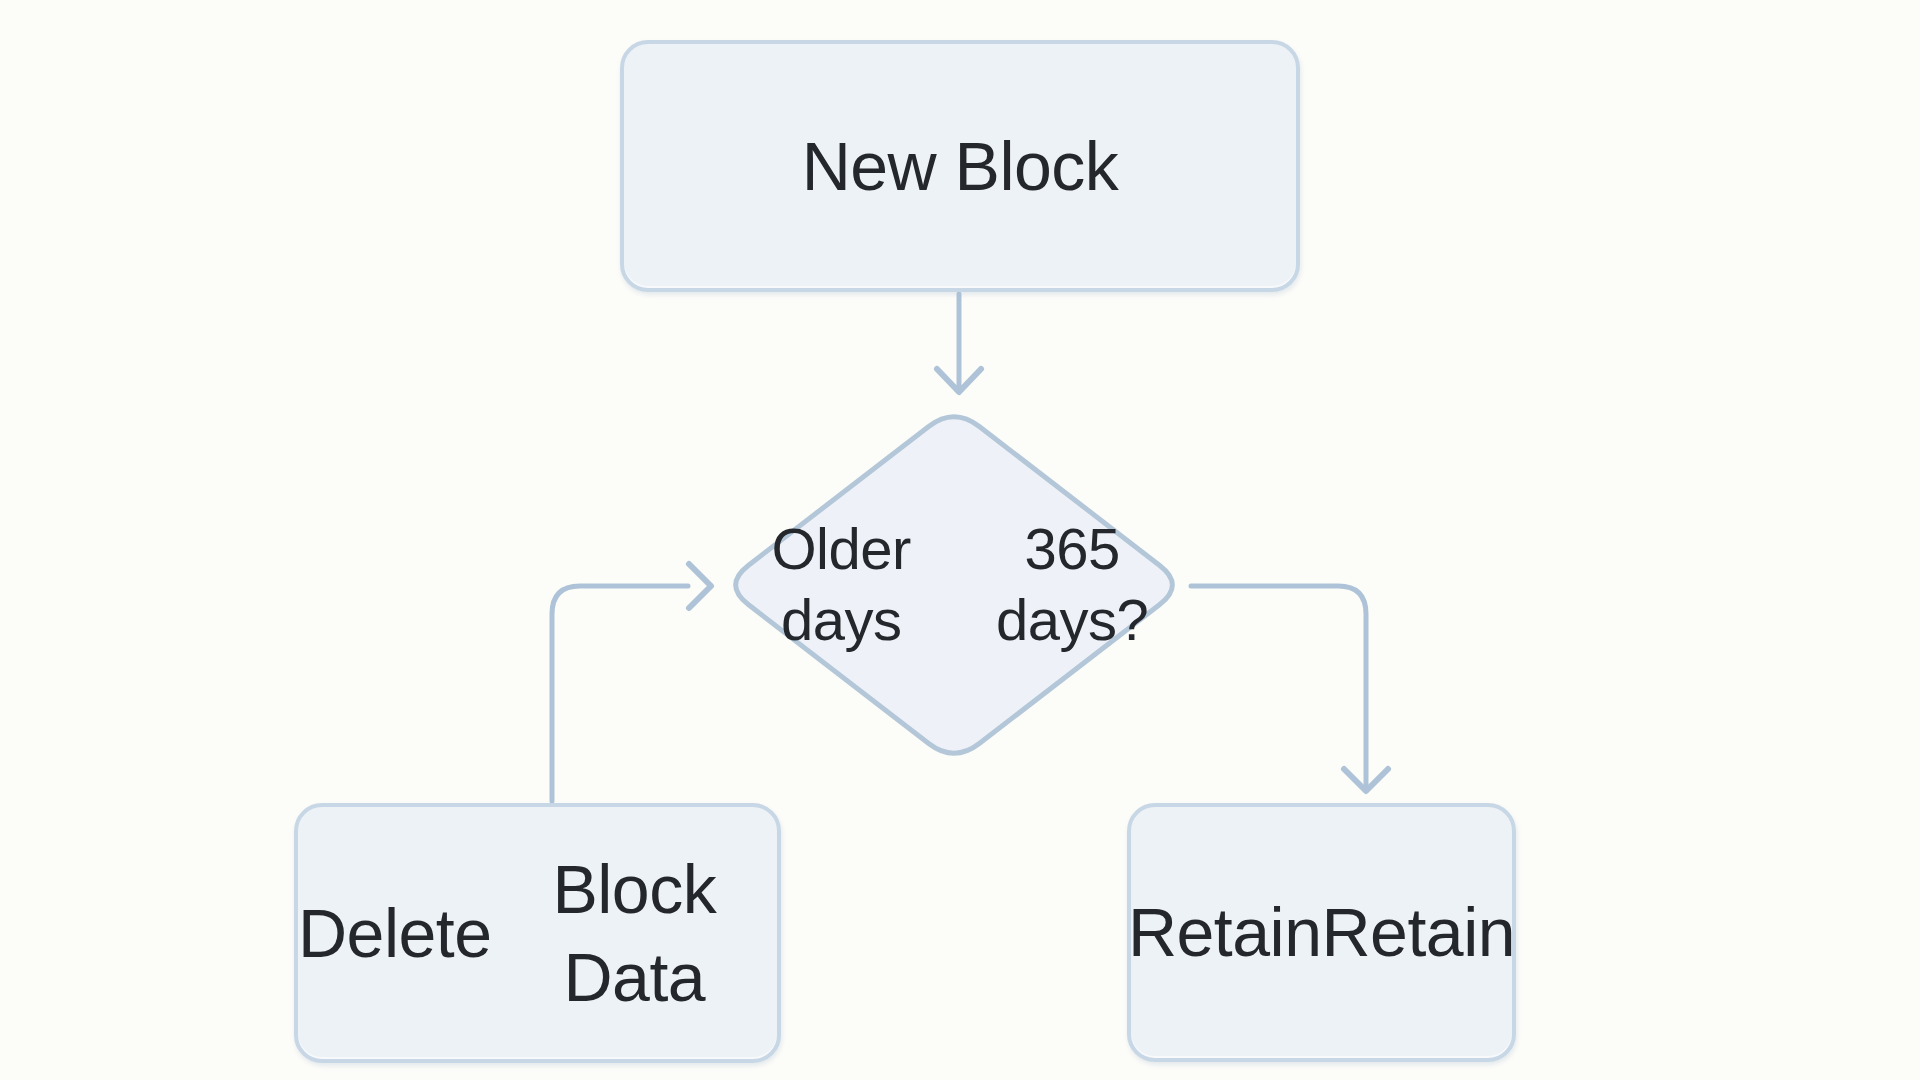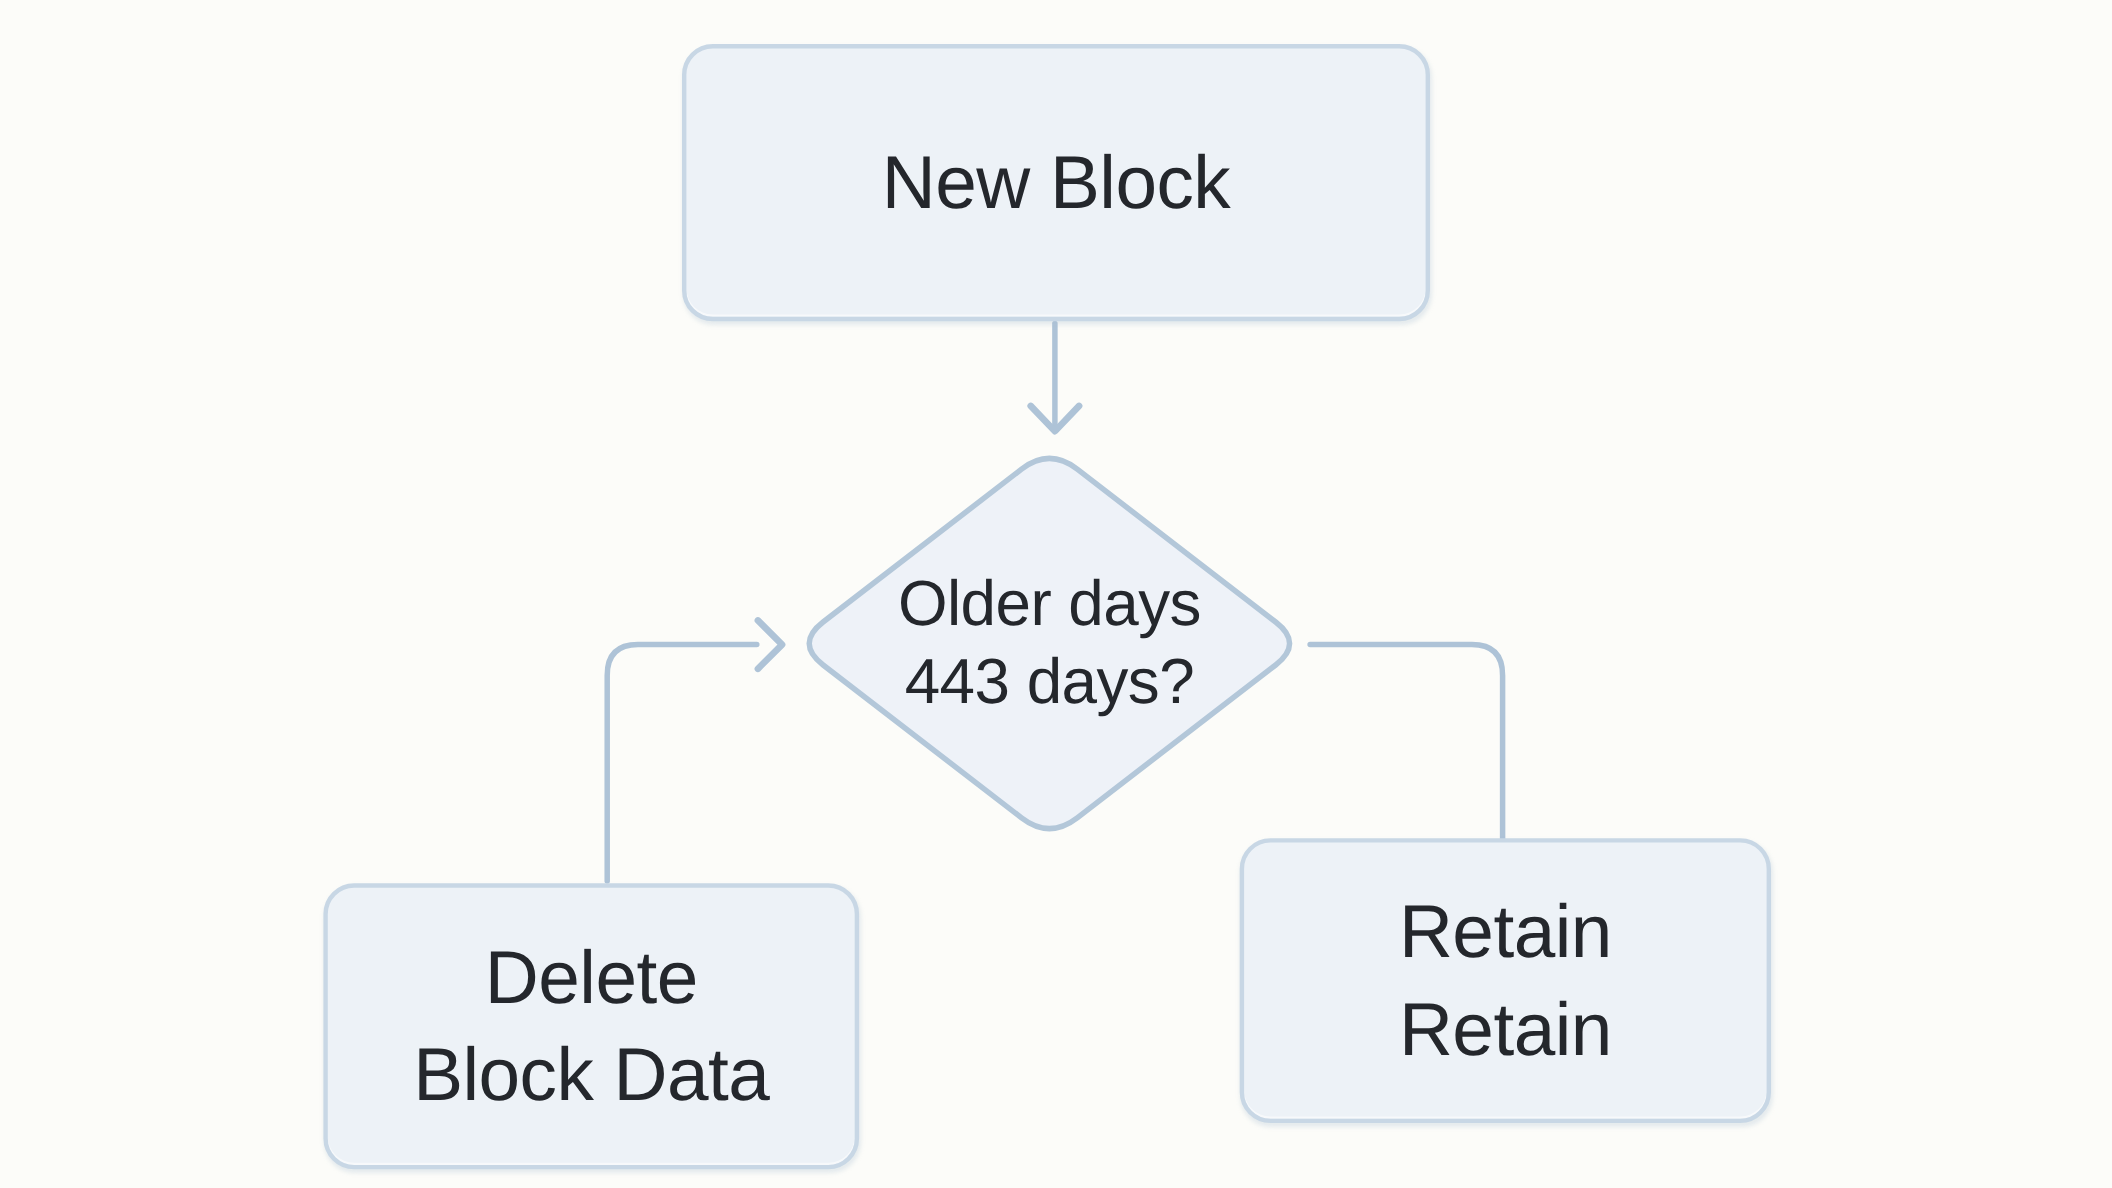--- a/index.html
+++ b/index.html
@@ -28,7 +28,7 @@
   }
   .node{
     position:absolute;
-    display:flex;flex-direction:column;align-items:center;justify-content:center;
+    display:flex;align-items:center;justify-content:center;
     text-align:center;
     letter-spacing:-0.5px;
   }

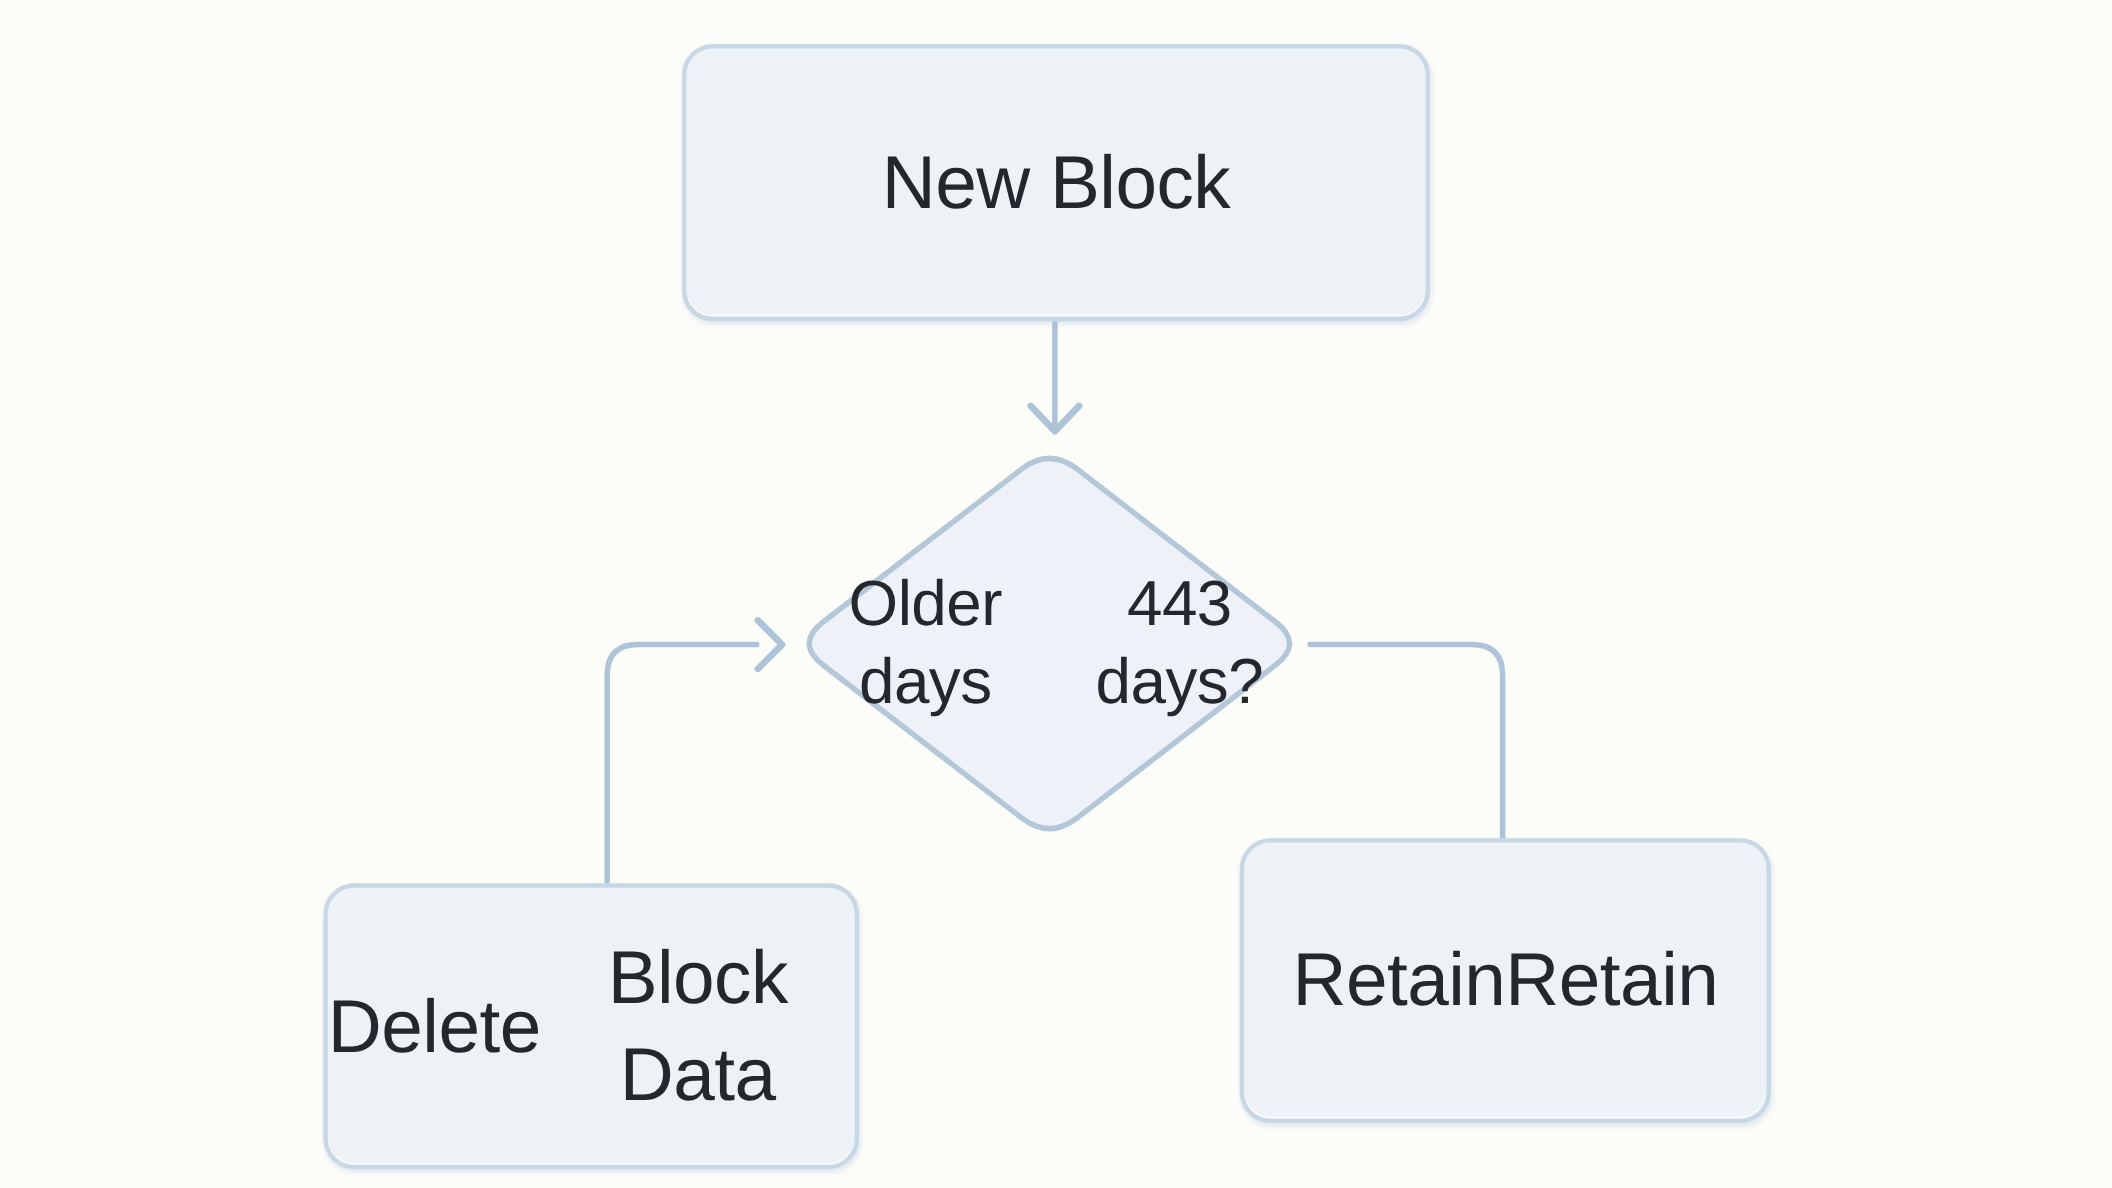--- a/index.html
+++ b/index.html
@@ -101,7 +101,7 @@
 
   <div class="node diamond-label" id="decision-label">
     <span class="ln">Older days</span>
-    <span class="ln">443 days?</span>
+    <span class="ln">365 days?</span>
   </div>
 
   <div class="node box" id="node-delete">

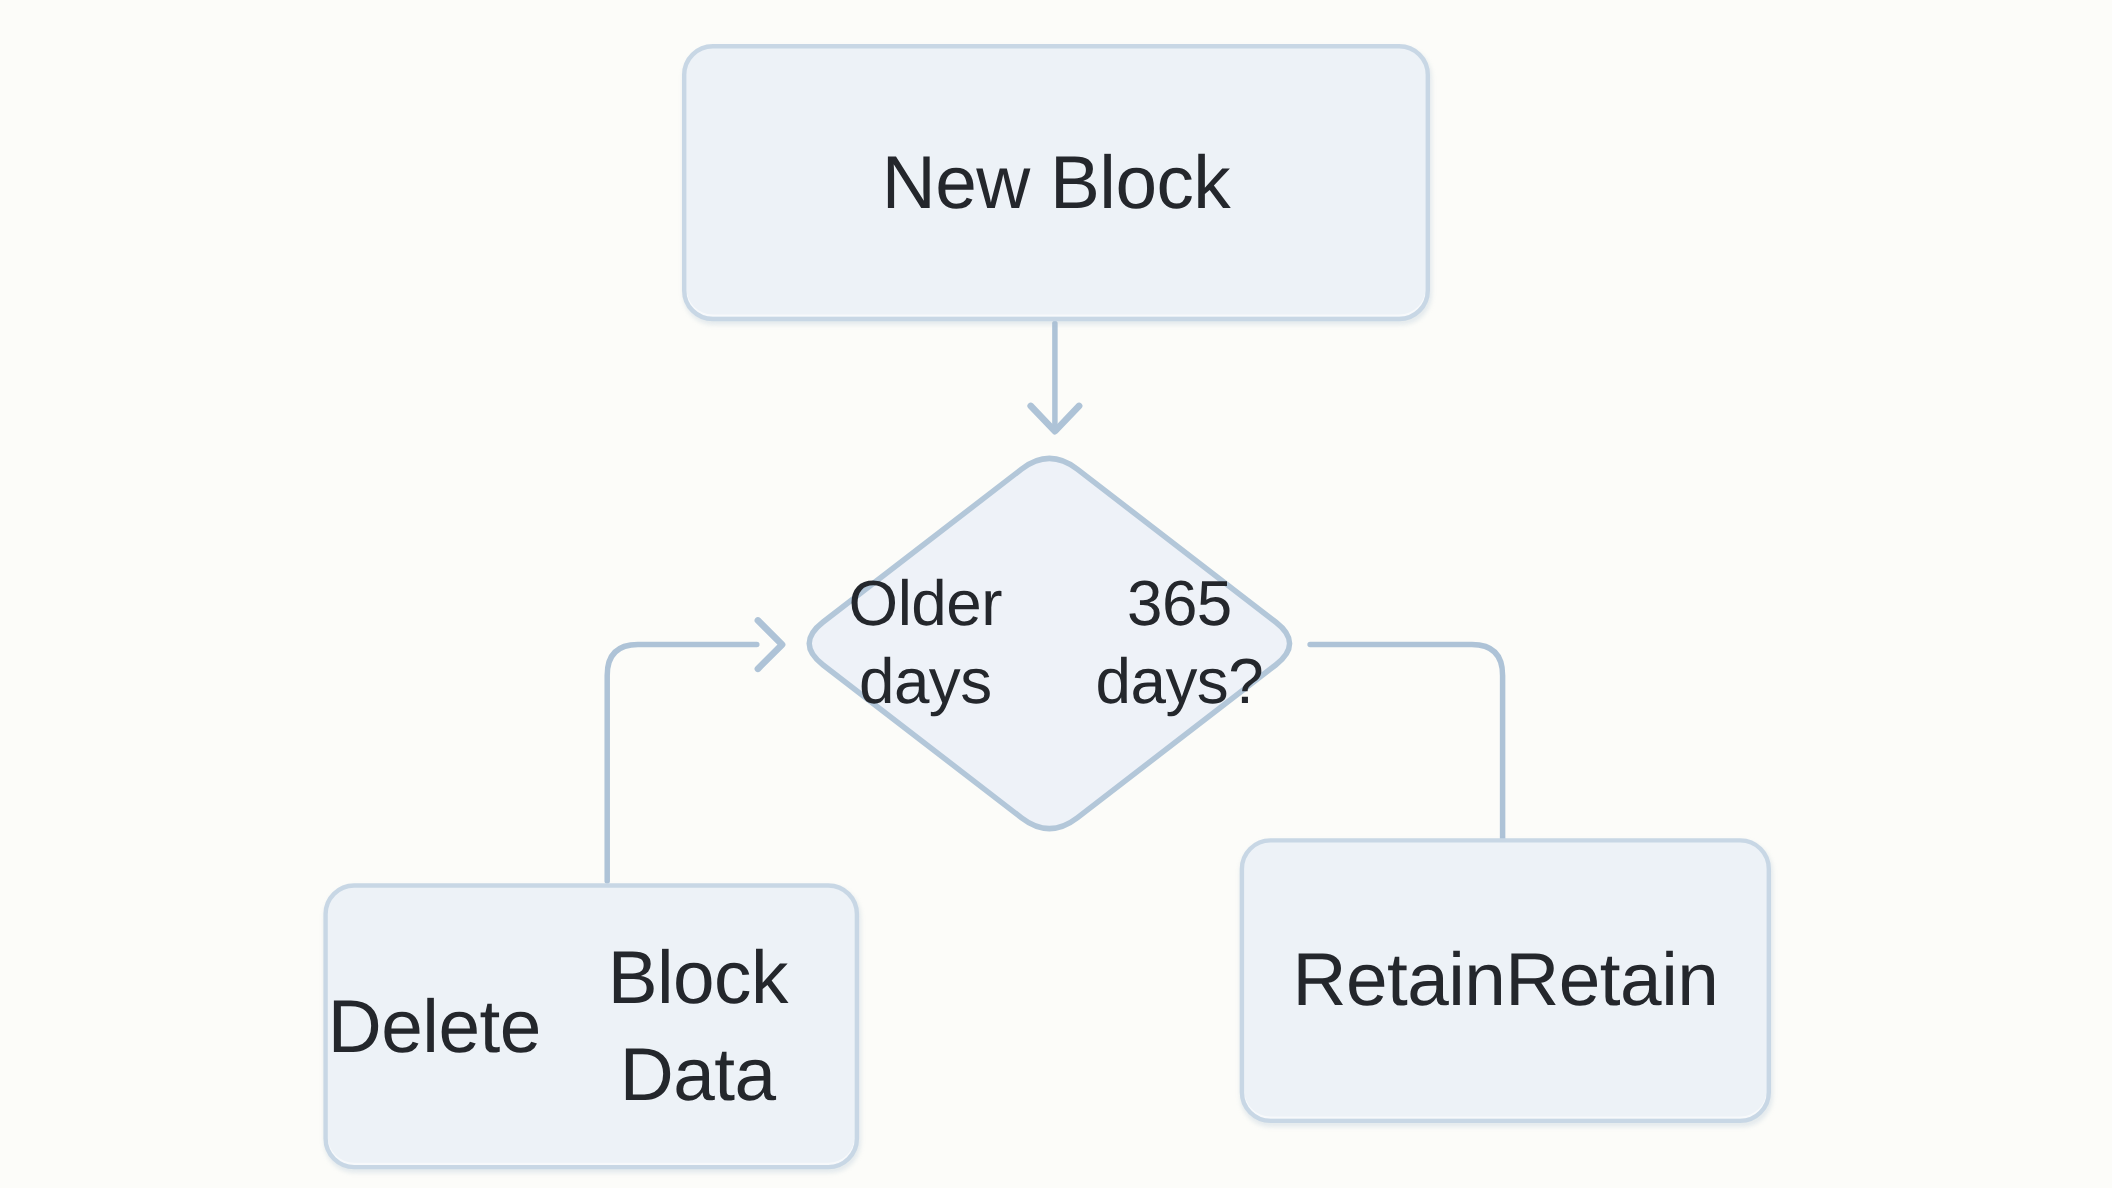--- a/index.html
+++ b/index.html
@@ -50,7 +50,7 @@
   .ln{display:block;}
   #node-new-block{left:620px;top:40px;width:680px;height:252px;}
   #node-delete{left:294px;top:803px;width:487px;height:260px;}
-  #node-retain{left:1127px;top:762px;width:483px;height:259px;align-items:center;}
+  #node-retain{left:1127px;top:803px;width:389px;height:259px;align-items:center;}
   #decision-label{left:723px;top:407px;width:462px;height:356px;}
   .edge{
     fill:none;

